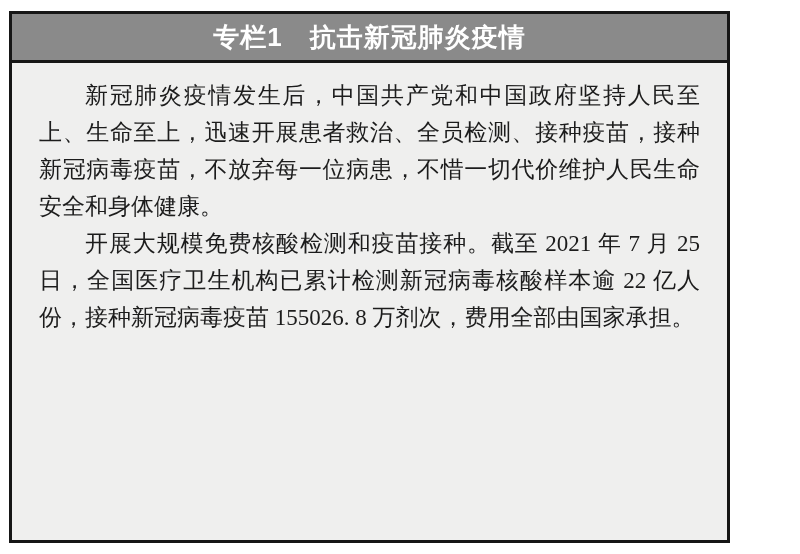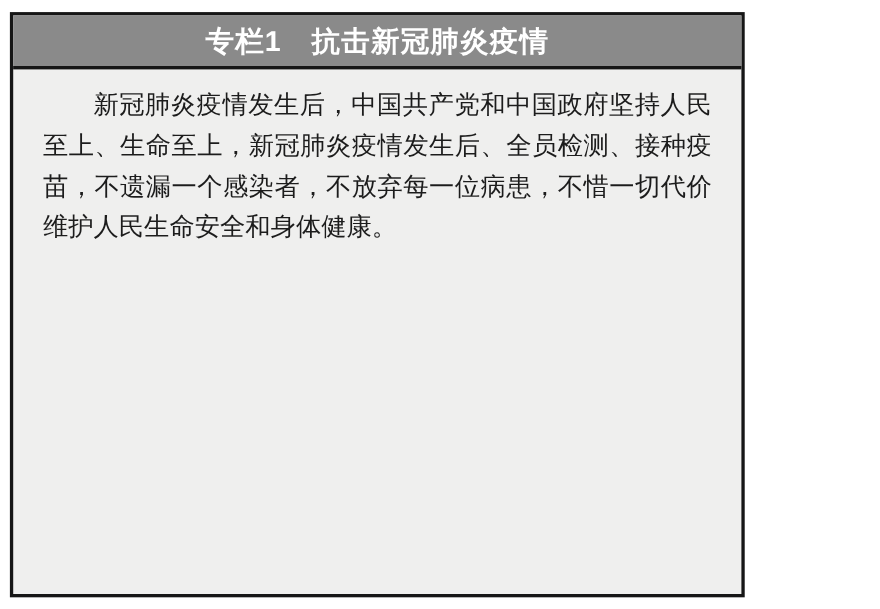--- a/index.html
+++ b/index.html
@@ -21,7 +21,7 @@
   .panel{
     position:absolute;
     left:9px; top:11px;
-    width:668px; height:532px;
+    width:721px; height:532px;
     border:3px solid var(--border-color);
     background:var(--body-bg);
   }

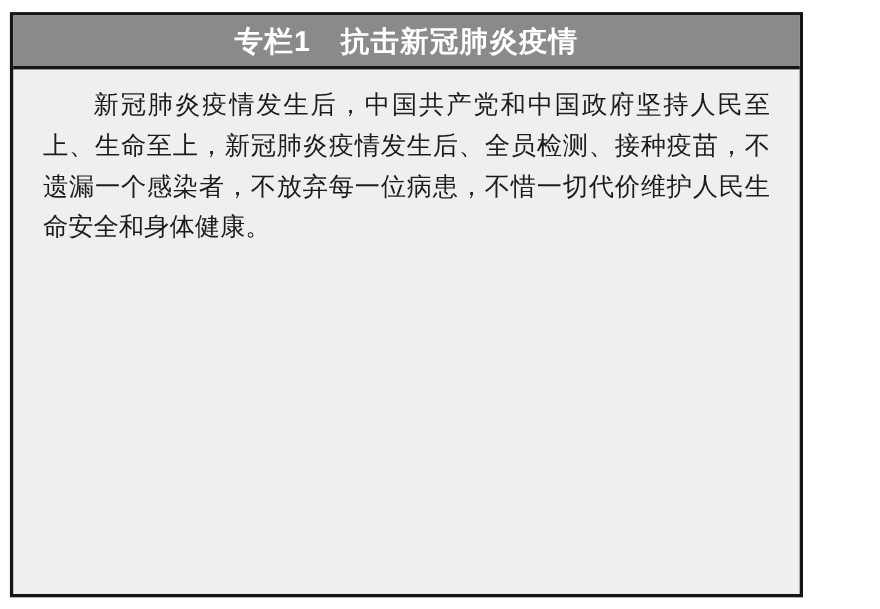--- a/index.html
+++ b/index.html
@@ -61,7 +61,7 @@
     <span class="panel-title">专栏1　抗击新冠肺炎疫情</span>
   </div>
   <div class="panel-body">
-    <p>新冠肺炎疫情发生后，中国共产党和中国政府坚持人民至上、生命至上，新冠肺炎疫情发生后、全员检测、接种疫苗，不遗漏一个感染者，不放弃每一位病患，不惜一切代价维护人民生命安全和身体健康。</p>
+    <p>新冠肺炎疫情发生后，中国共产党和中国政府坚持人民至上、生命至上，迅速开展患者救治、全员检测、接种疫苗，接种新冠病毒疫苗，不放弃每一位病患，不惜一切代价维护人民生命安全和身体健康。</p>
   </div>
 </div>
 

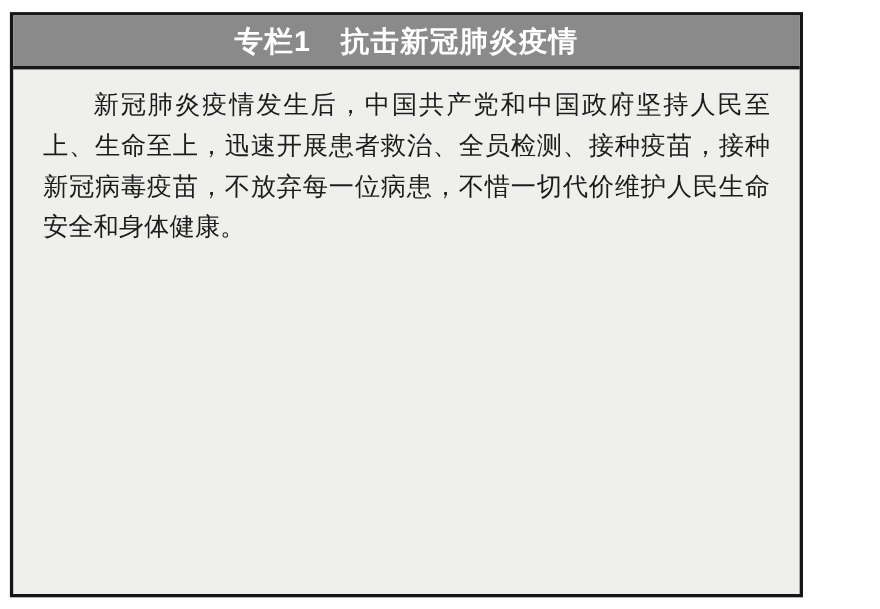--- a/index.html
+++ b/index.html
@@ -62,6 +62,7 @@
   </div>
   <div class="panel-body">
     <p>新冠肺炎疫情发生后，中国共产党和中国政府坚持人民至上、生命至上，迅速开展患者救治、全员检测、接种疫苗，接种新冠病毒疫苗，不放弃每一位病患，不惜一切代价维护人民生命安全和身体健康。</p>
+    <p>开展大规模免费核酸检测和疫苗接种。截至 2021 年 7 月 25 日，全国医疗卫生机构已累计检测新冠病毒核酸样本逾 22 亿人份，接种新冠病毒疫苗 155026. 8 万剂次，费用全部由国家承担。</p>
   </div>
 </div>
 

